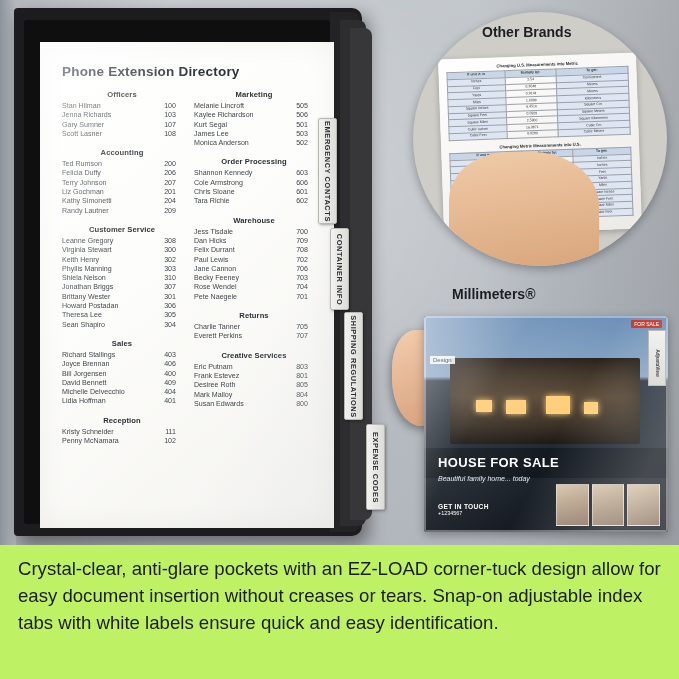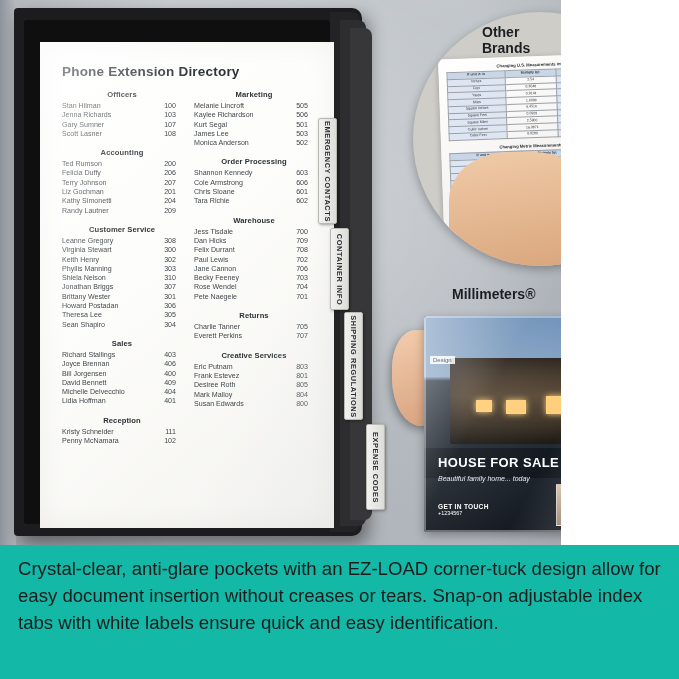--- a/index.html
+++ b/index.html
@@ -24,7 +24,7 @@
   .photo {
     position: absolute;
     left: 0; top: 0;
-    width: 561px;
+    width: 679px;
     height: 545px;
     background: linear-gradient(160deg, #c9cdd2 0%, #bfc4c9 35%, #b9bec4 60%, #aeb3b9 100%);
     overflow: hidden;

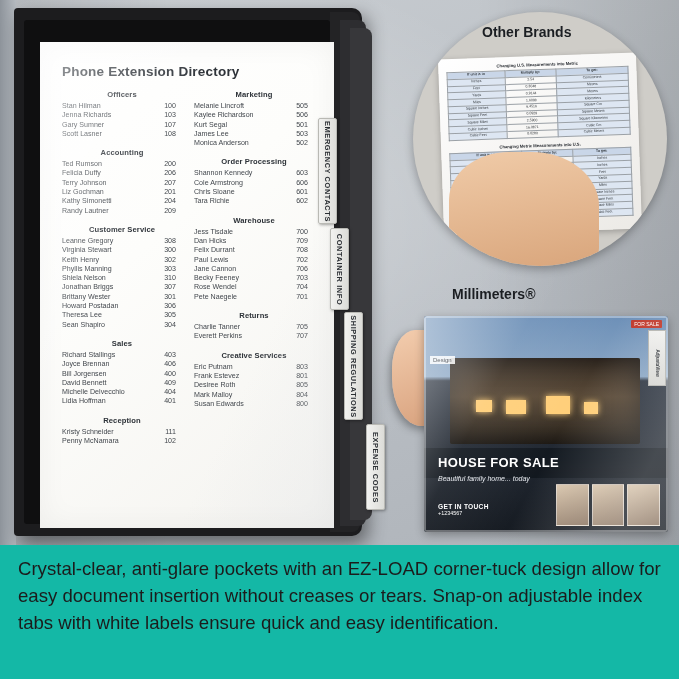--- a/index.html
+++ b/index.html
@@ -331,7 +331,7 @@
     position: absolute;
     left: 0; top: 545px;
     width: 679px; height: 134px;
-    background: #14b8a6;
+    background: #bef264;
     padding: 10px 18px 0 18px;
     box-sizing: border-box;
   }

